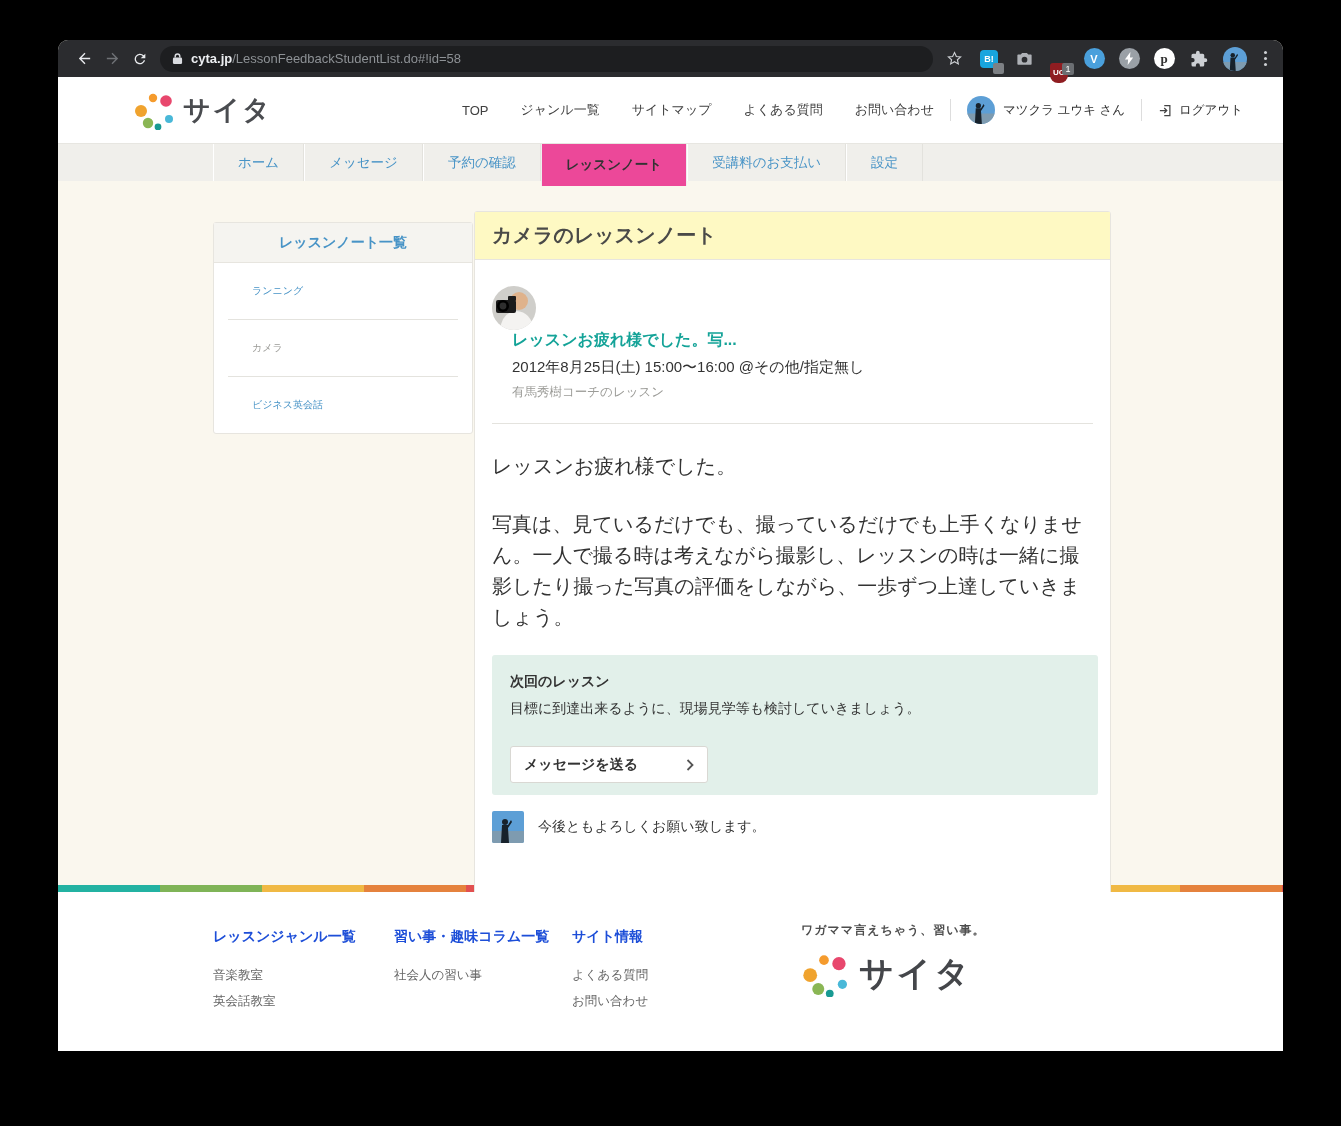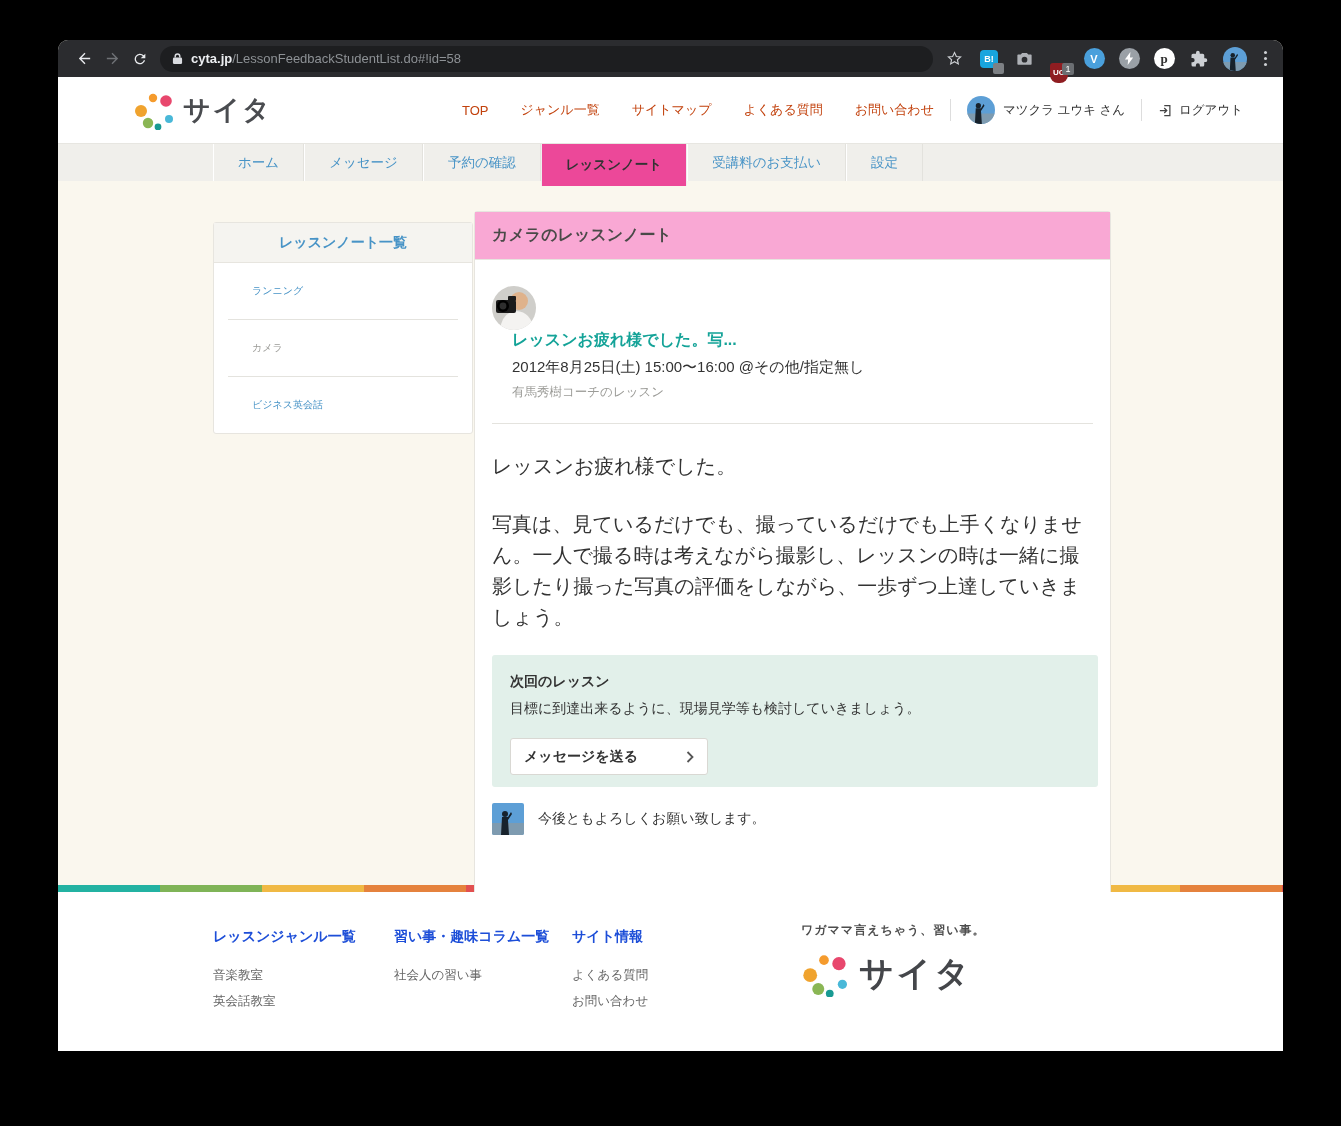--- a/index.html
+++ b/index.html
@@ -52,7 +52,7 @@
   .logo { display:flex; align-items:center; gap:10px; }
   .logo-text { font-size:27px; font-weight:bold; color:#4a4c50; letter-spacing:2px; }
   .gnav { display:flex; align-items:center; gap:32px; margin-left:auto; }
-  .gnav a { font-size:13px; color:#c2410c; text-decoration:none;text-align:center; }
+  .gnav a { font-size:13px; color:#404040; text-decoration:none;text-align:center; }
   .vdiv { width:1px; height:22px; background:#ddd; margin:0 16px; }
   .hdr-user { display:flex; align-items:center; gap:8px; }
   .avatar28 { width:28px; height:28px; border-radius:50%; overflow:hidden; }

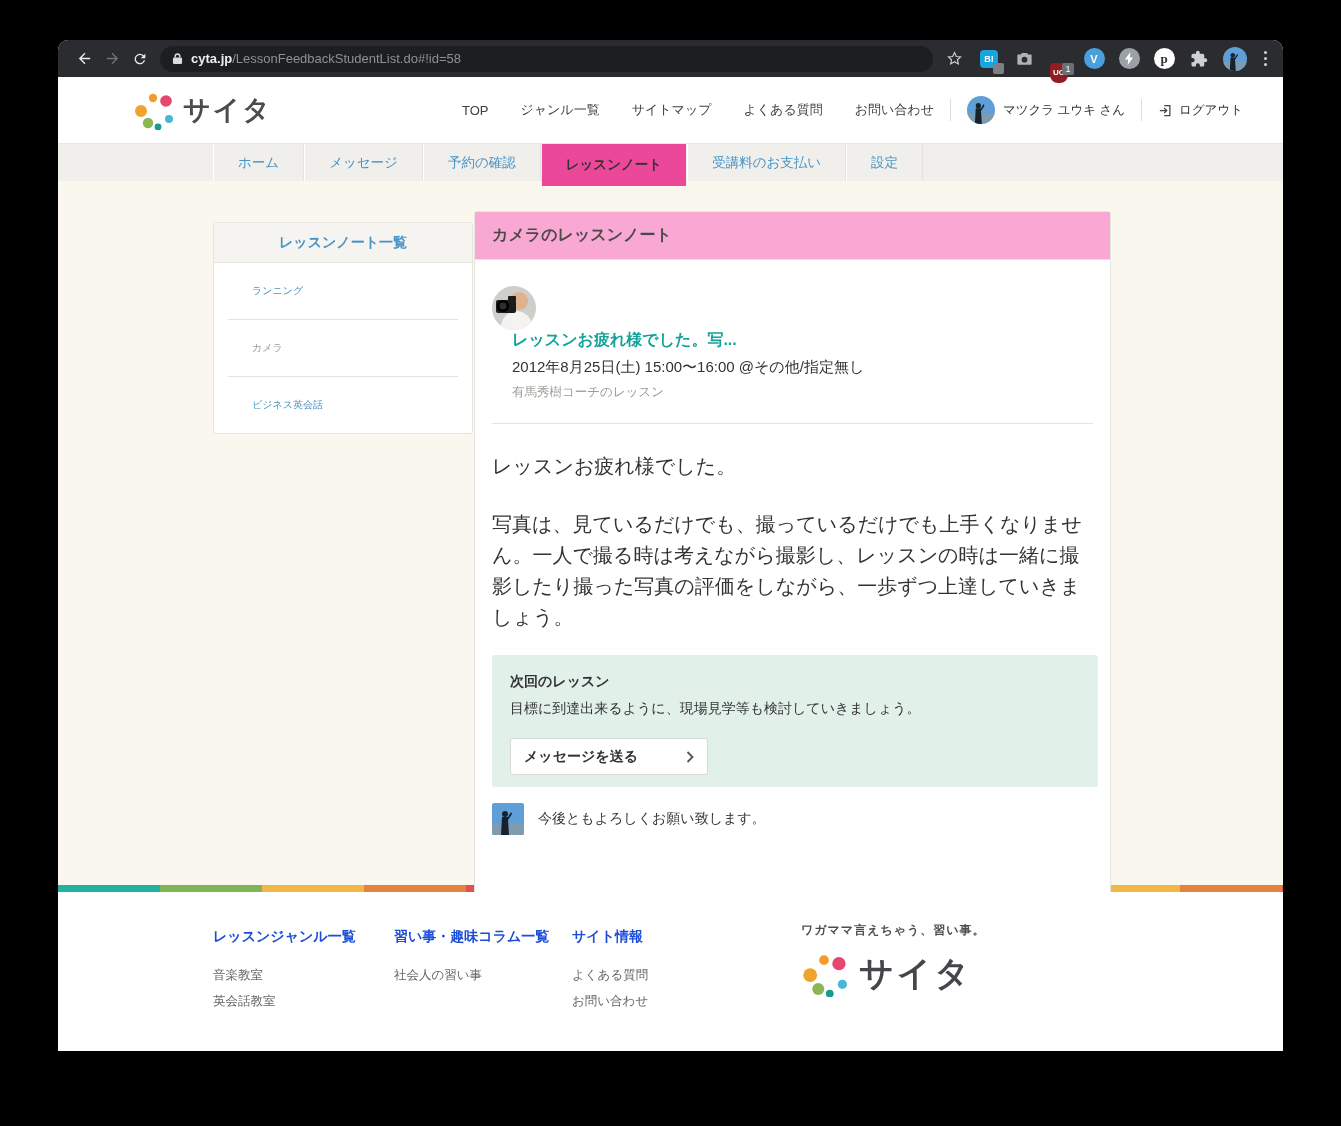--- a/index.html
+++ b/index.html
@@ -78,8 +78,8 @@
   .sb-sep { height:1px; background:#e4e3de; margin:0 14px; }
 
   .main { width:637px; margin-top:30px; margin-left:1px; min-height:598px; }
-  .main-head { height:48px; background:#f9a8d4; border-bottom:1px solid #e7e5df; display:flex;
-               align-items:center; padding:0 17px; font-size:16px; font-weight:bold; color:#4a4a48; }
+  .main-head { height:48px; background:#fef9c3; border-bottom:1px solid #e7e5df; display:flex;
+               align-items:center; padding:0 17px; font-size:20px; font-weight:bold; color:#4a4a48; }
   .main-body { padding:26px 17px 140px 17px; }
   .entry-top { display:flex;flex-direction:column; }
   .avatar44 { width:44px; height:44px; border-radius:50%; overflow:hidden; flex:none; }

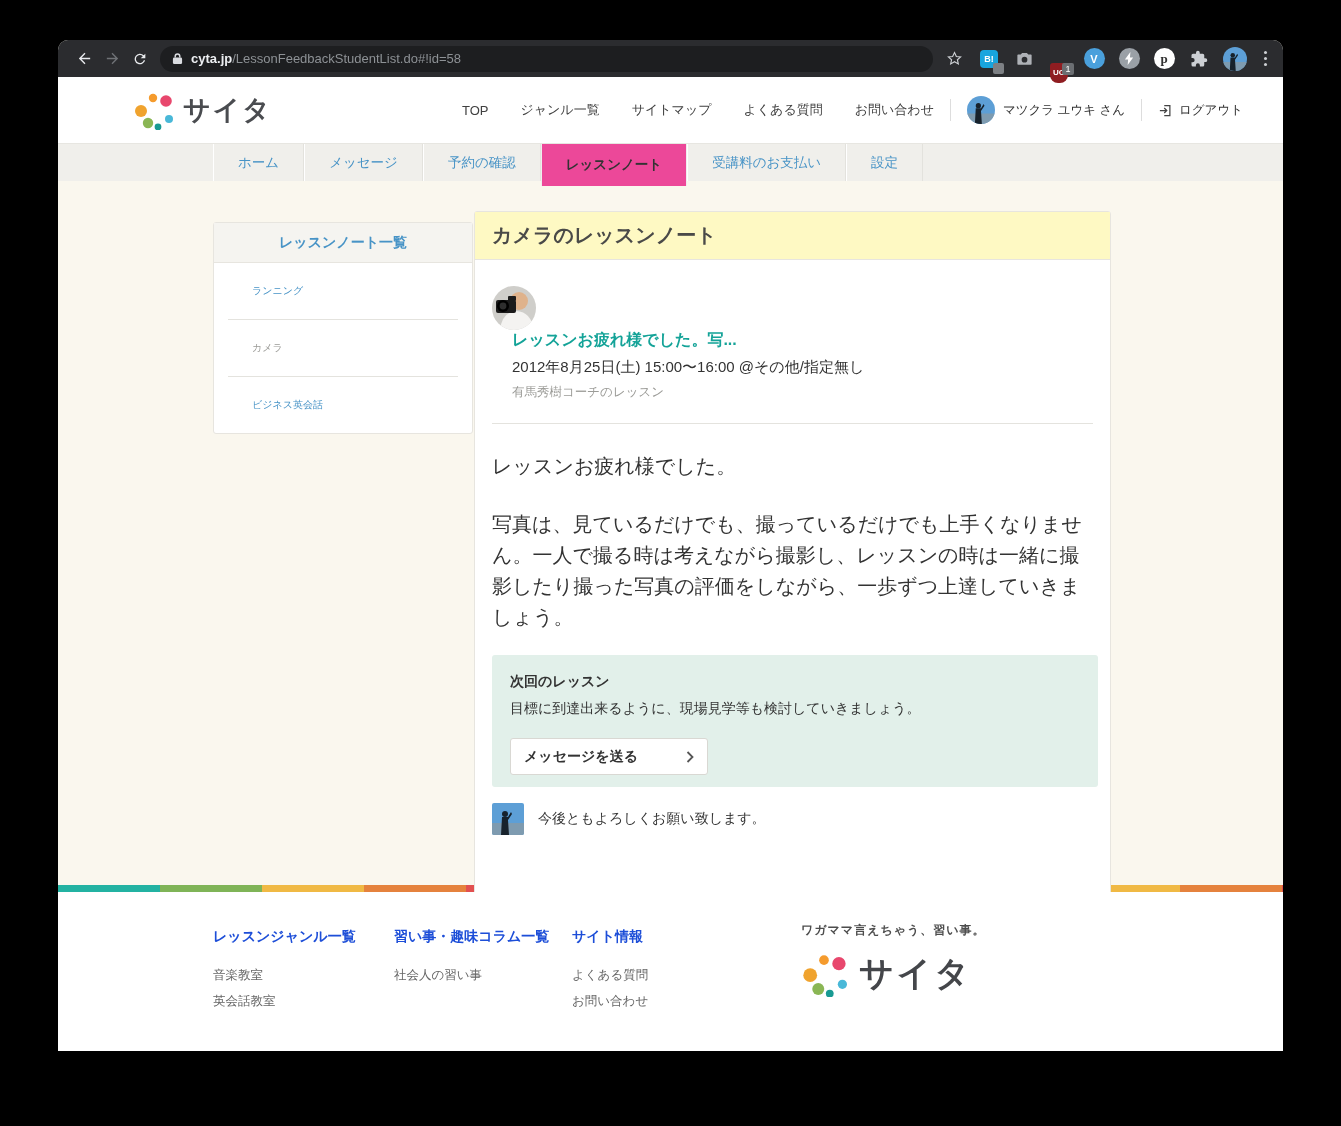--- a/index.html
+++ b/index.html
@@ -92,7 +92,7 @@
   .nextbox { margin-top:22px; background:#e2f0ea; border-radius:3px; padding:18px 18px 12px 18px; width:606px; }
   .nb-title { font-size:14px; font-weight:bold; color:#333; }
   .nb-desc { font-size:14px; color:#333; margin-top:9px; }
-  .msgbtn { margin-top:20px; width:198px; height:37px; background:#fff; border:1px solid #d9d8d3;
+  .msgbtn { margin-top:28px; width:198px; height:37px; background:#fff; border:1px solid #d9d8d3;
             border-radius:3px; display:flex; align-items:center; justify-content:space-between;
             padding:0 13px; font-size:14px; font-weight:bold; color:#333; cursor:pointer; }
   .reply { display:flex; align-items:center; margin-top:16px; }

